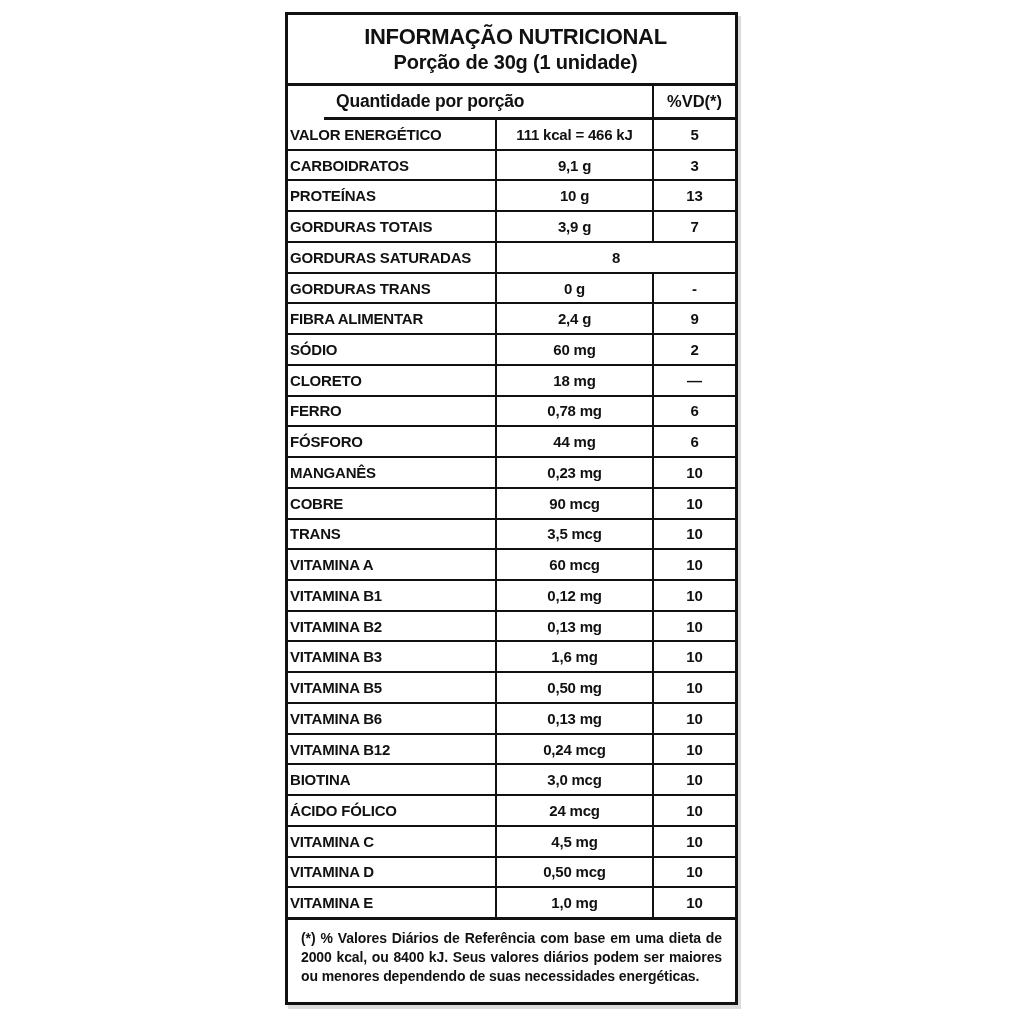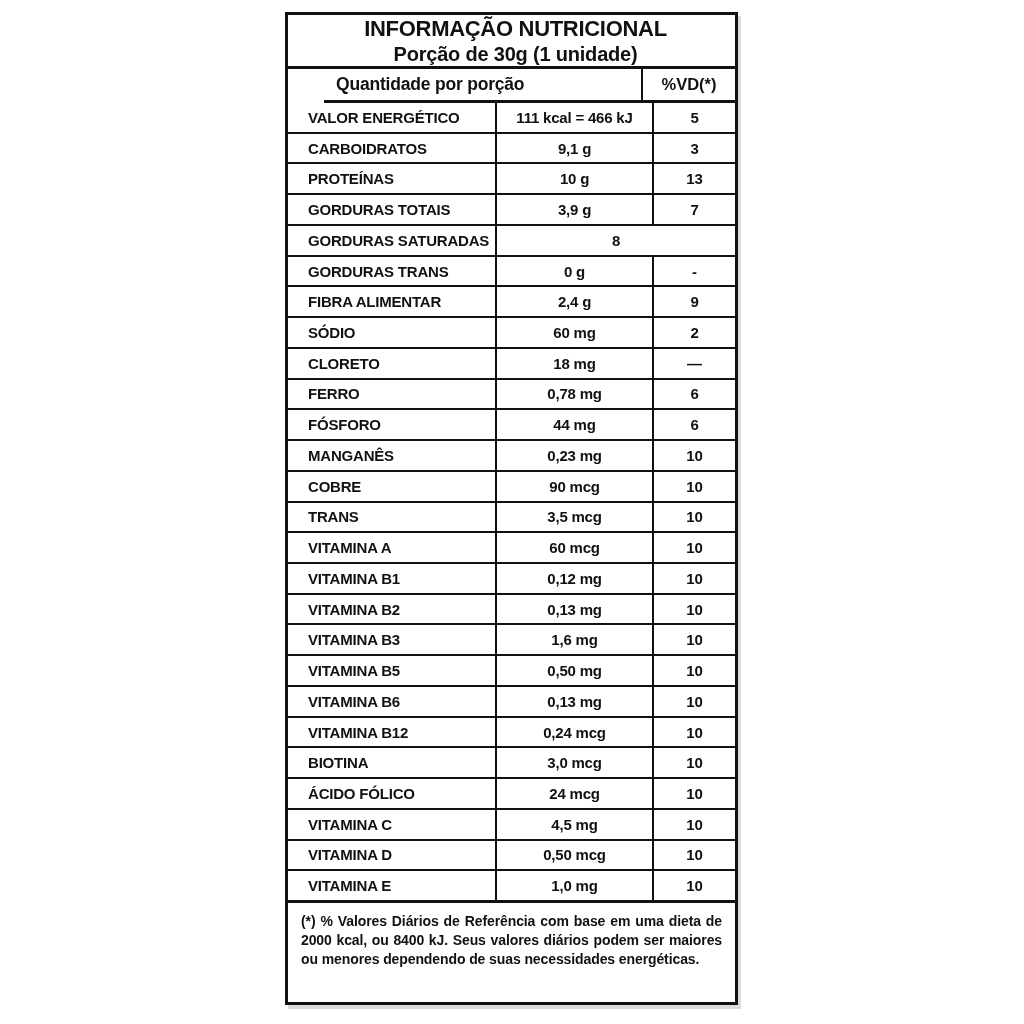--- a/index.html
+++ b/index.html
@@ -22,7 +22,7 @@
     flex-direction: column;
   }
   .title-block {
-    height: 54px;
+    height: 71px;
     border-bottom: 3px solid #111111;
     display: flex;
     flex-direction: column;

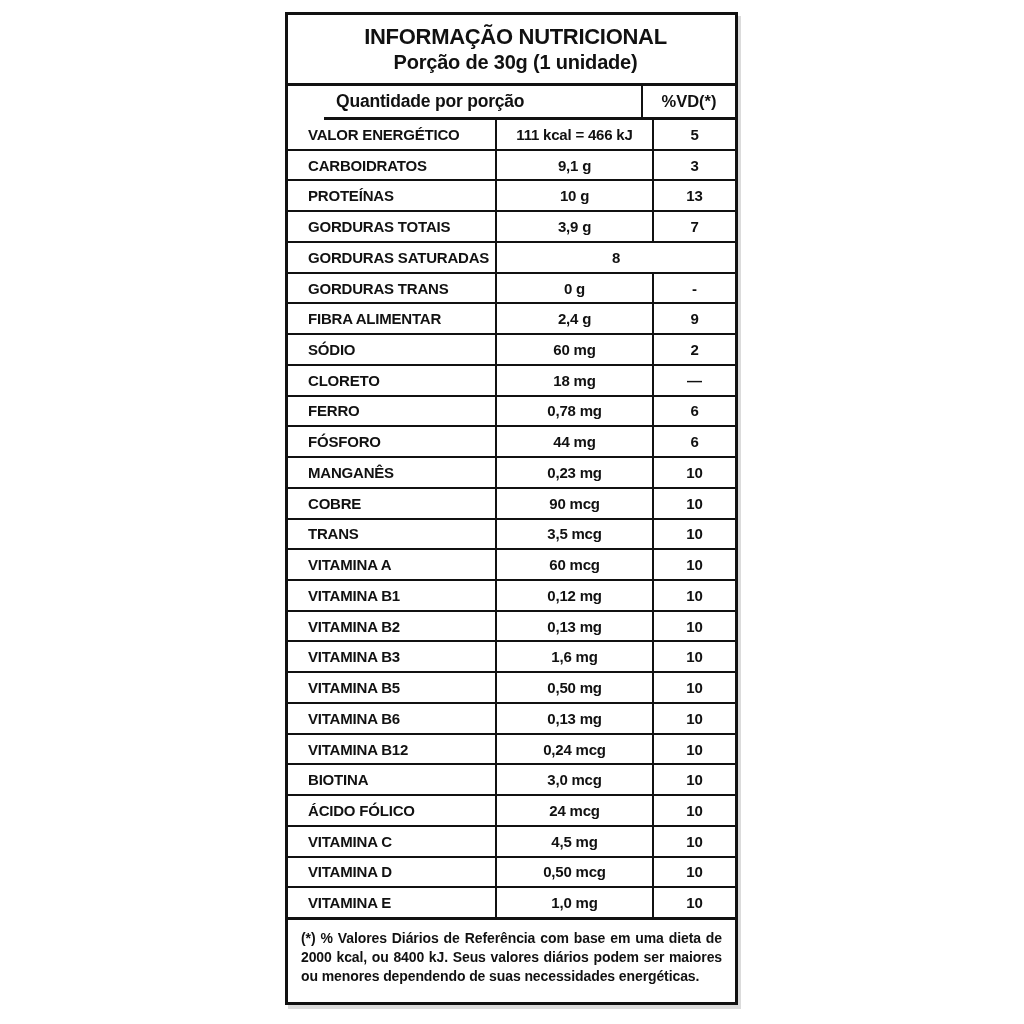--- a/index.html
+++ b/index.html
@@ -59,7 +59,7 @@
     letter-spacing: -0.2px;
   }
   .header-right {
-    width: 94px;
+    width: 83px;
     border-left: 2px solid #111111;
     display: flex;
     align-items: center;

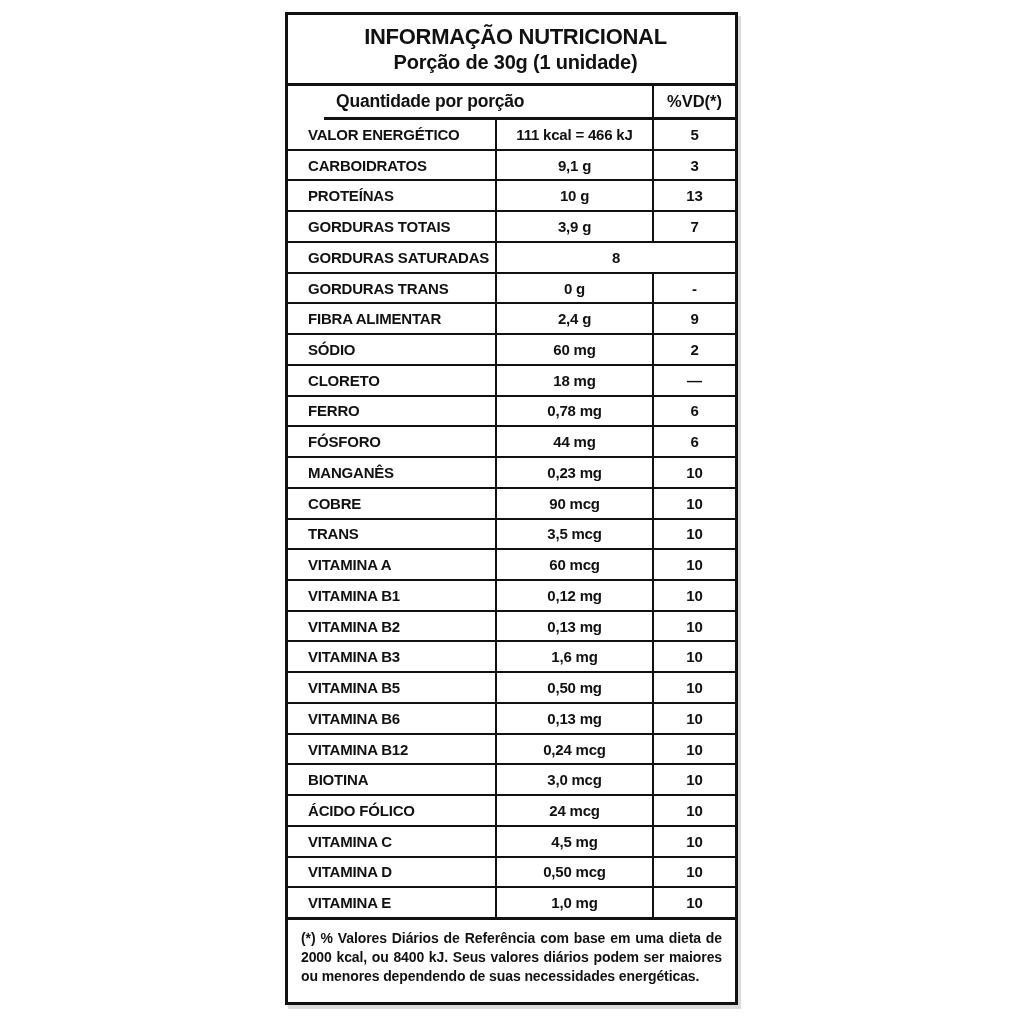--- a/index.html
+++ b/index.html
@@ -84,7 +84,7 @@
     width: 207px;
     display: flex;
     align-items: center;
-    padding-left: 20px;
+    padding-left: 2px;
     white-space: nowrap;
   }
   .c2 {

